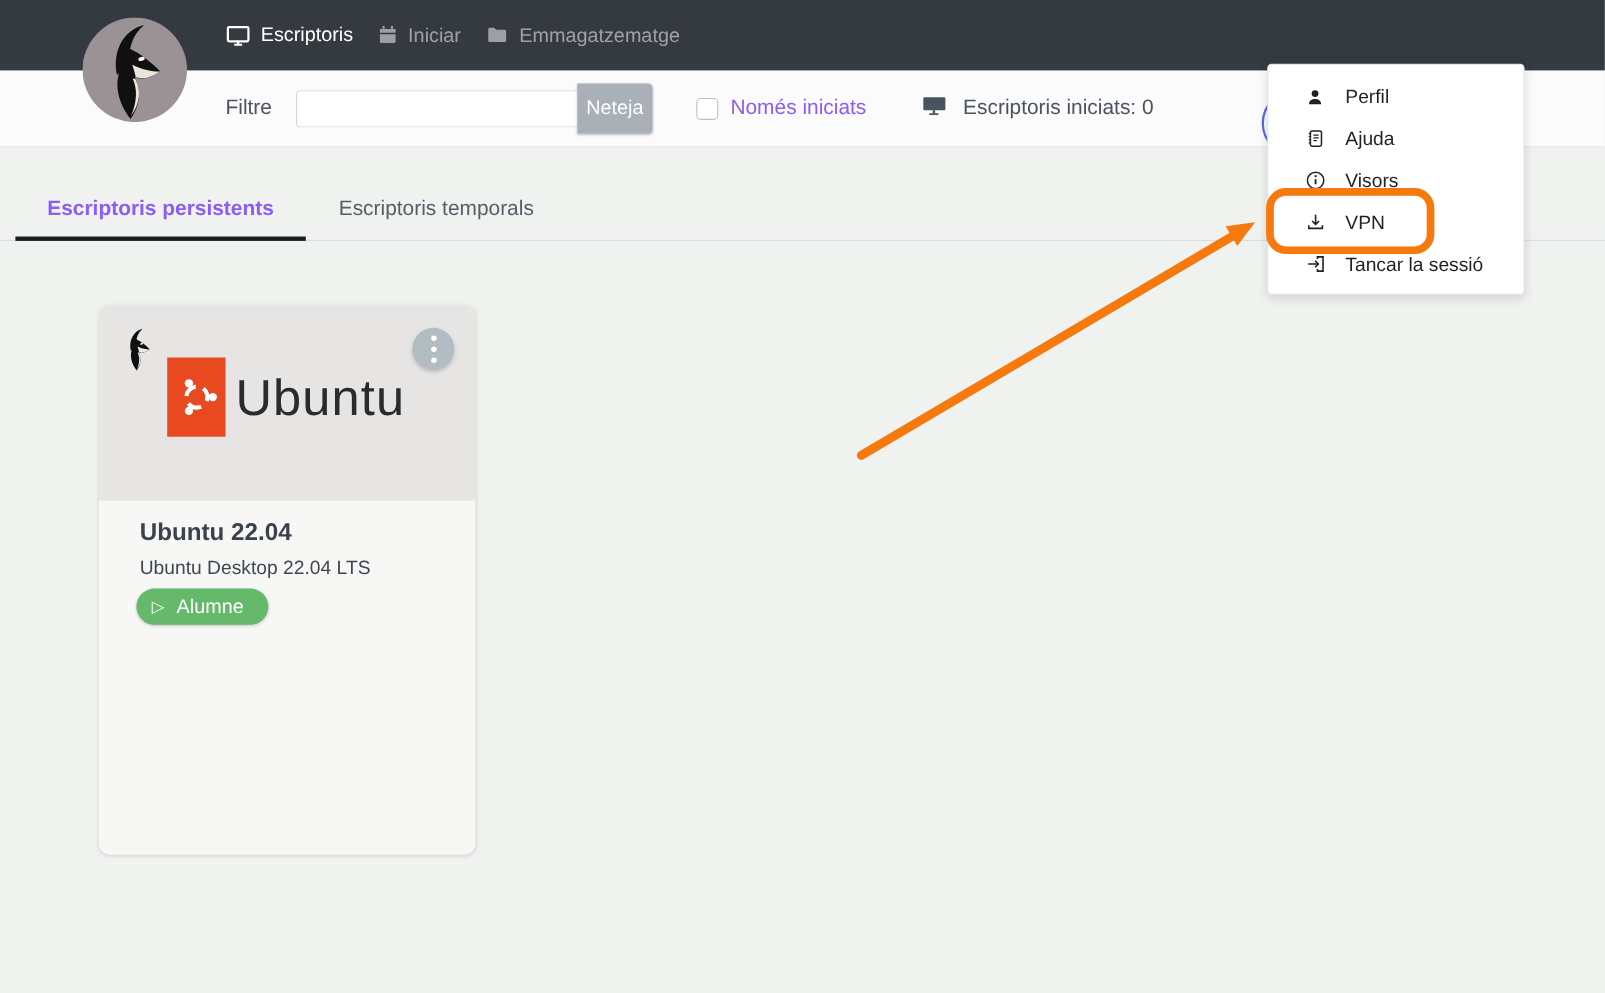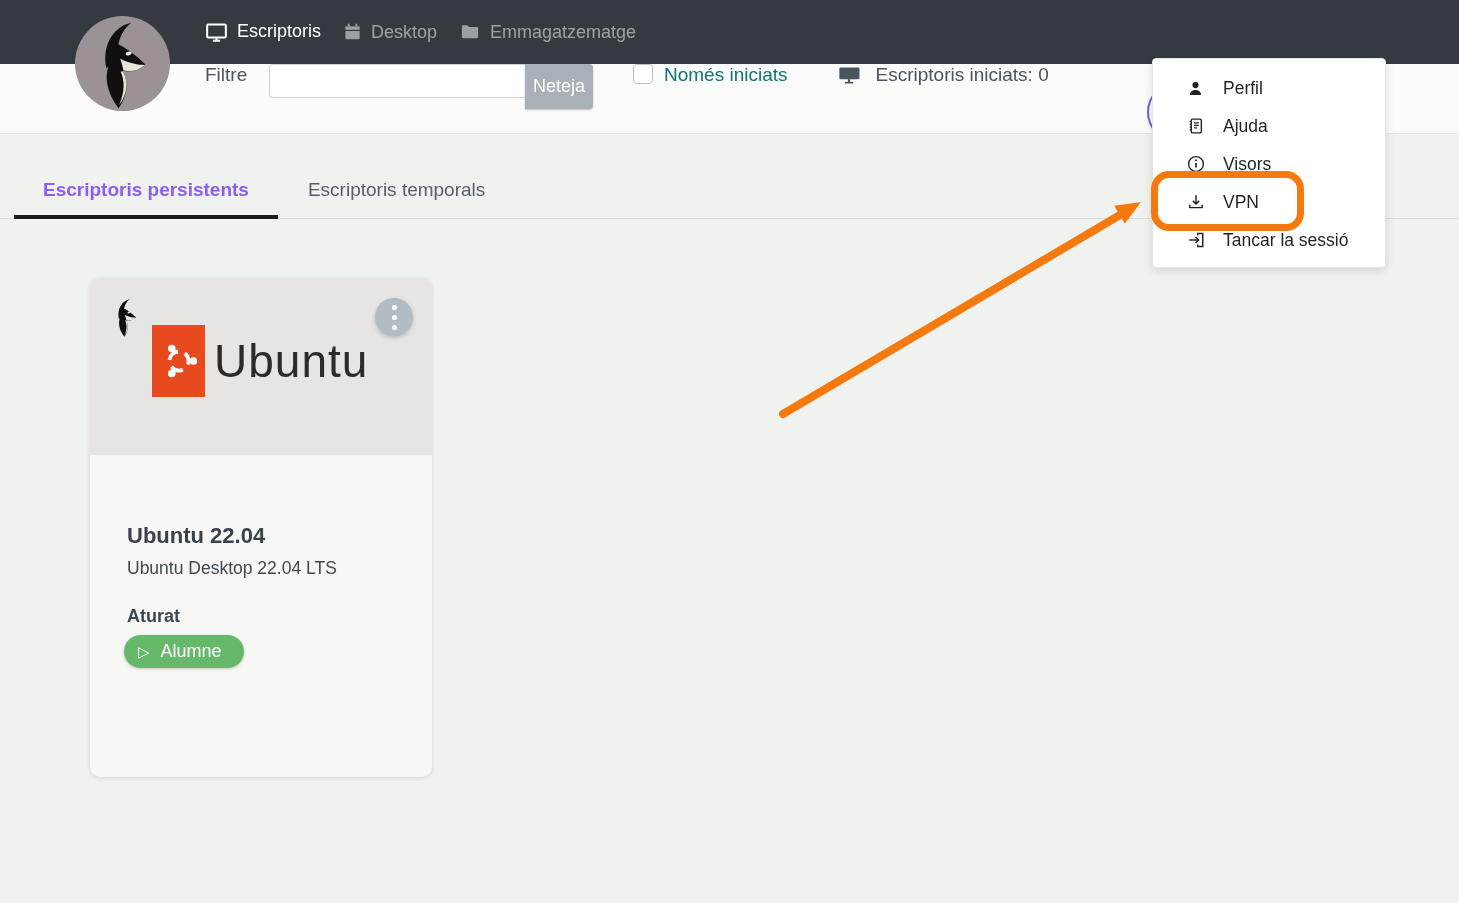--- a/index.html
+++ b/index.html
@@ -128,7 +128,7 @@
           <path d="M2 7.2h12V13a1 1 0 0 1-1 1H3a1 1 0 0 1-1-1z"></path>
         </svg>
       </span>
-      <span>Desktop</span>
+      <span>Iniciar</span>
     </div>
     <div class="nav-item">
       <span>

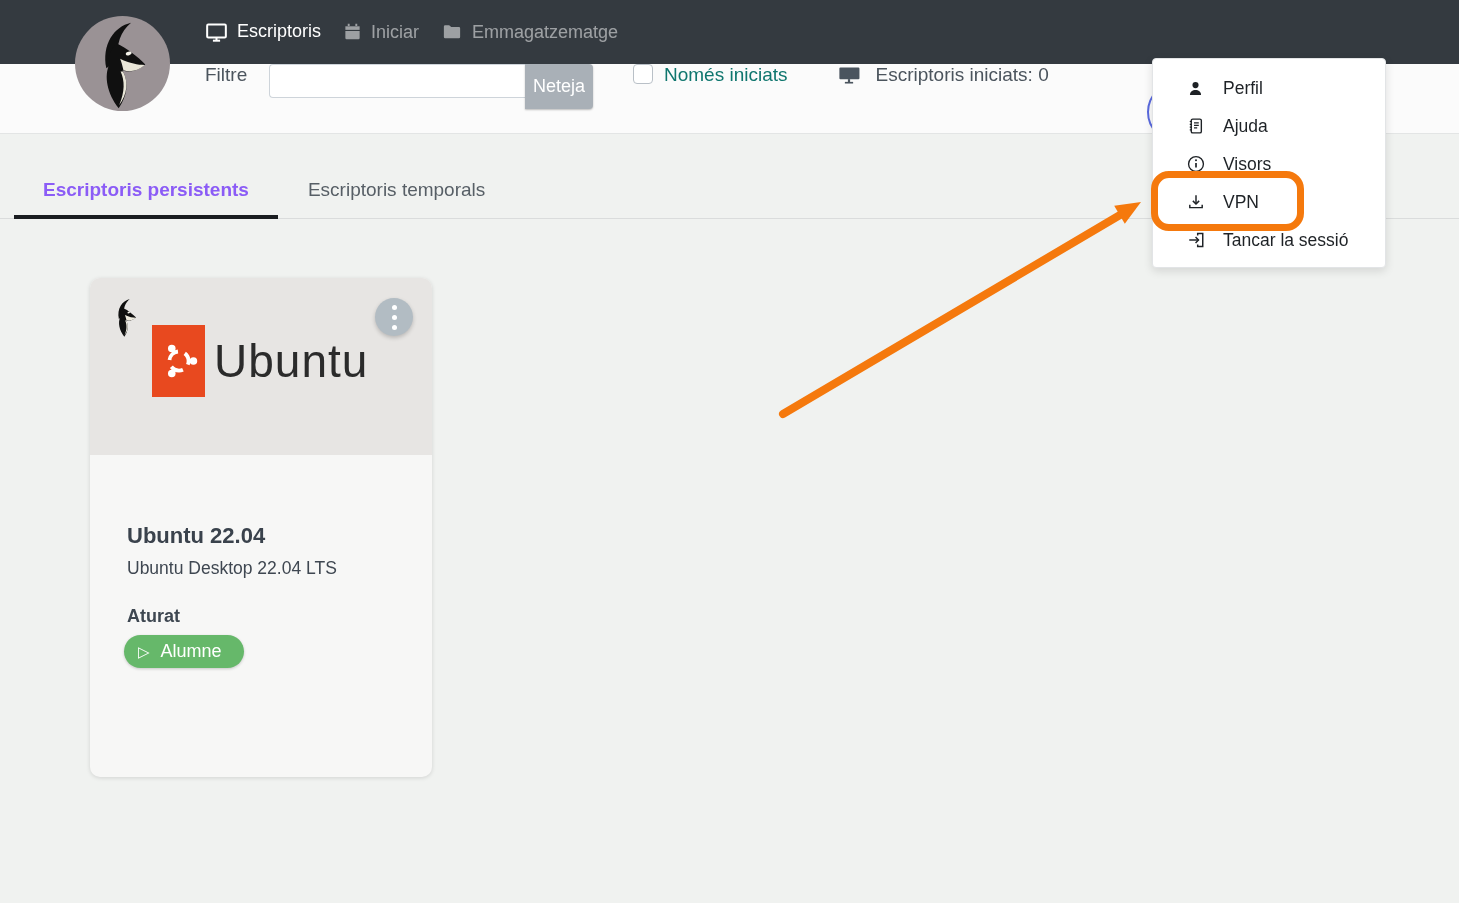--- a/index.html
+++ b/index.html
@@ -37,7 +37,7 @@
   .filter-bar {
     position:absolute; left:0; top:64px; width:1459px; height:70px;
     background:#fbfbfb; border-bottom:1px solid #e3e5e5;
-    display:flex; align-items:flex-start; padding-left:205px;
+    display:flex; align-items:center; padding-left:205px;
   }
   .filter-label { font-size:19px; color:#4b545d; width:44px; margin-right:20px; }
   .filter-input { width:256px; height:34px; border:1px solid #ced4da; border-right:none;

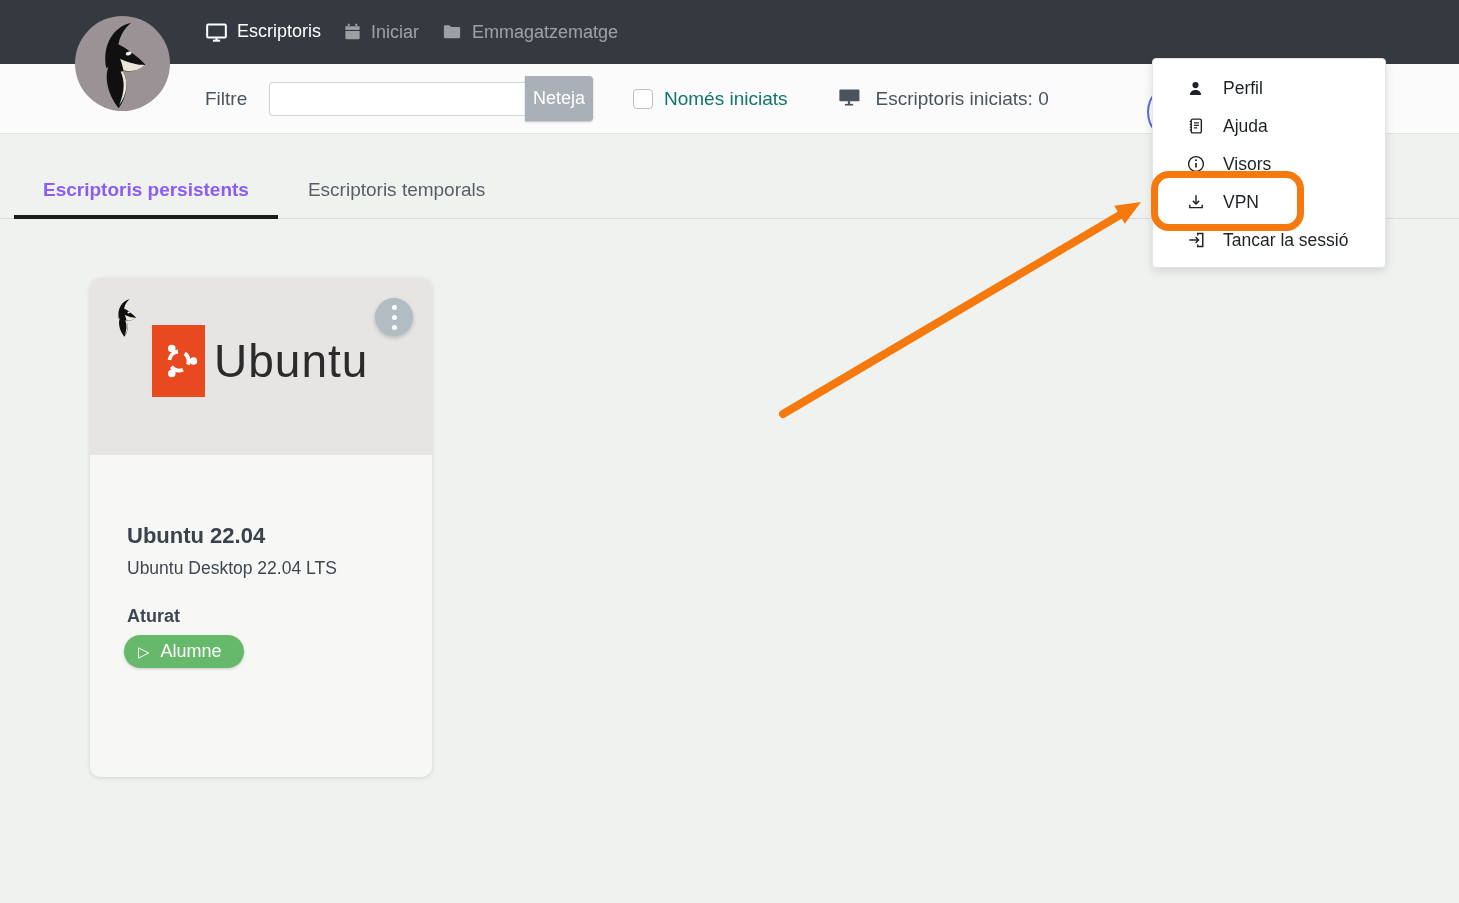--- a/index.html
+++ b/index.html
@@ -48,7 +48,7 @@
     cursor:pointer; box-shadow:0 1px 2px rgba(0,0,0,0.25); }
   .checkbox { width:20px; height:20px; background:#fff; border:1.5px solid #b9c0c7;
     border-radius:4px; margin-left:40px; cursor:pointer; }
-  .checkbox-label { font-size:19px; color:#0f766e; margin-left:11px; }
+  .checkbox-label { font-size:19px; color:#8b5cf6; margin-left:11px; }
   .started-icon { margin-left:49px; }
   .started-text { font-size:19px; color:#4b545d; margin-left:15px; }
 

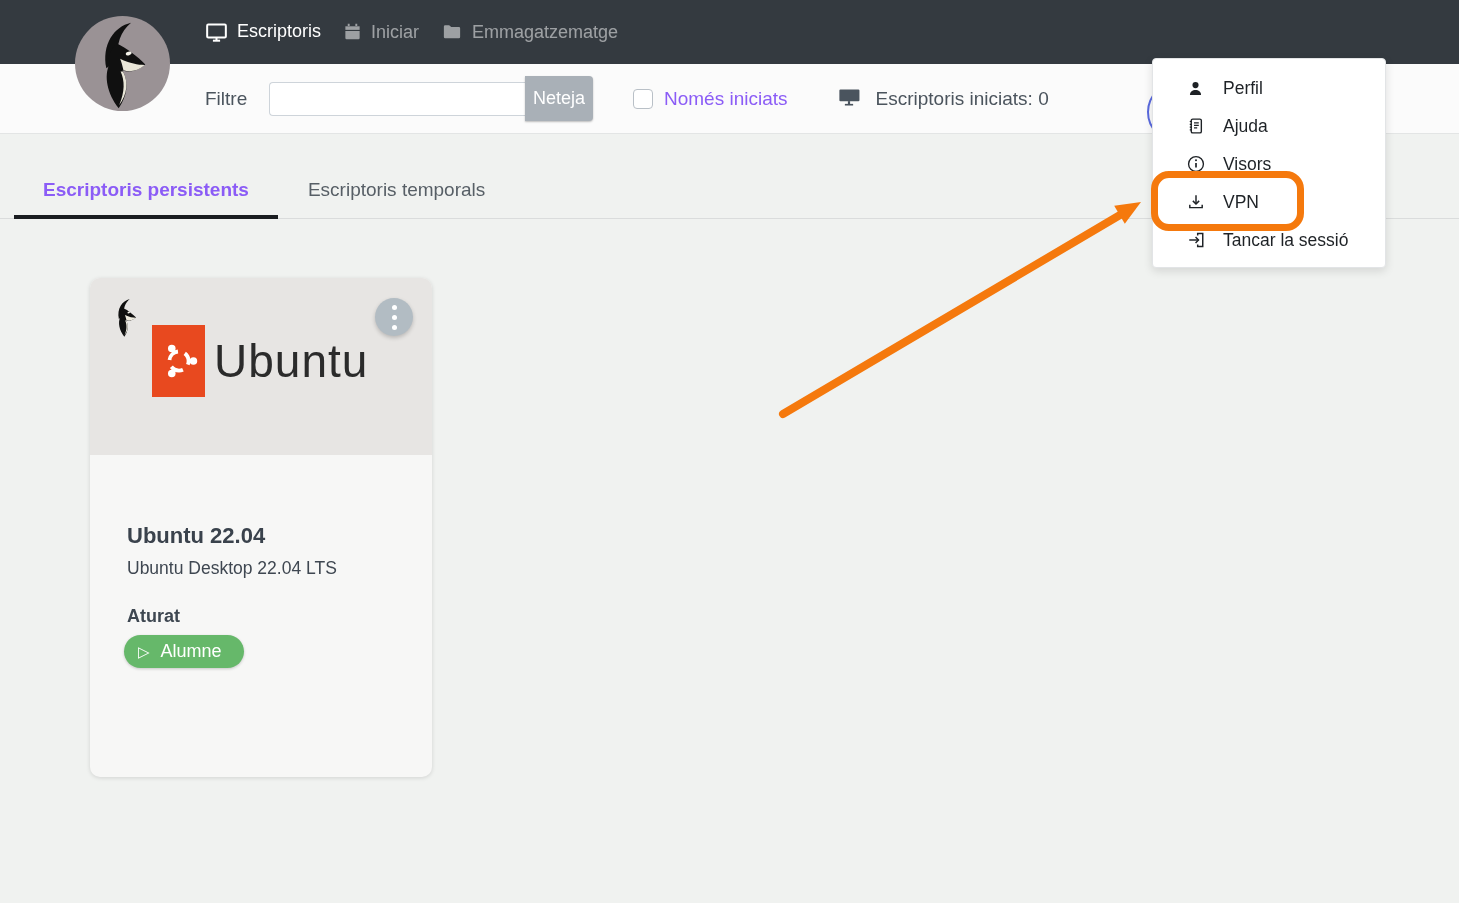--- a/index.html
+++ b/index.html
@@ -80,7 +80,7 @@
     display:flex; flex-direction:column; align-items:center; justify-content:center;
     gap:5px; cursor:pointer; border:none; }
   .kebab-btn i { width:5px; height:5px; border-radius:50%; background:#fff; display:block; }
-  .card-body { padding:36px 0 0 37px;margin-top:32px; }
+  .card-body { padding:16px 0 0 37px; }
   .card-title { font-size:22px; font-weight:bold; color:#3a424c; }
   .card-desc { font-size:17.5px; color:#3f4751; margin-top:9px; }
   .card-status { font-size:18px; font-weight:bold; color:#3e4751; margin-top:27px; }

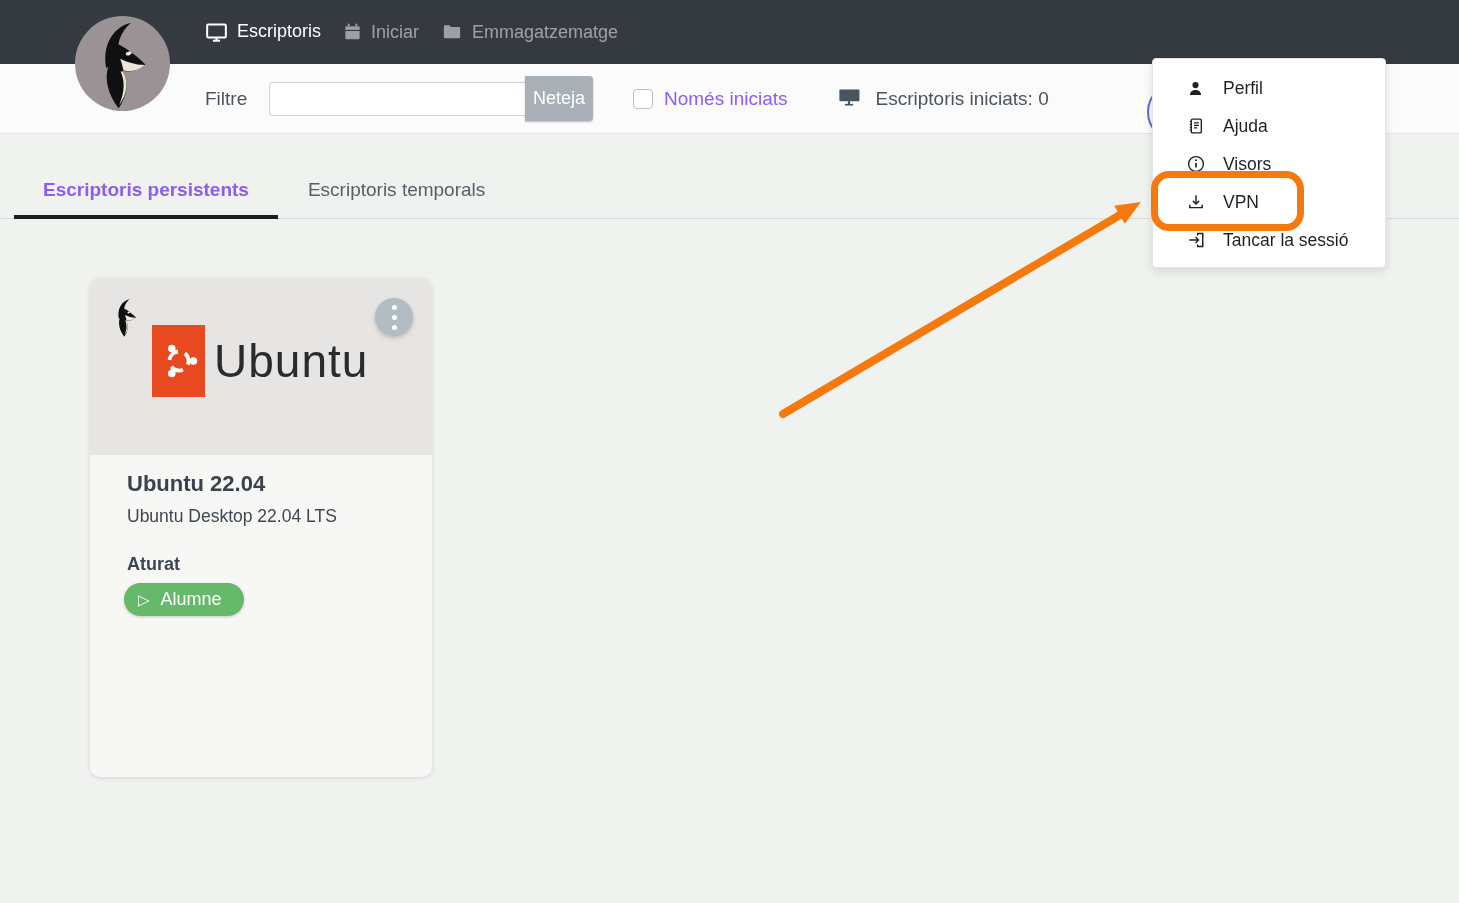--- a/index.html
+++ b/index.html
@@ -216,7 +216,6 @@
   <div class="card-body">
     <div class="card-title">Ubuntu 22.04</div>
     <div class="card-desc">Ubuntu Desktop 22.04 LTS</div>
-    <div class="card-status">Aturat</div>
     <button class="start-btn">
       <span class="play-glyph">▷</span>
       <span>Alumne</span>

